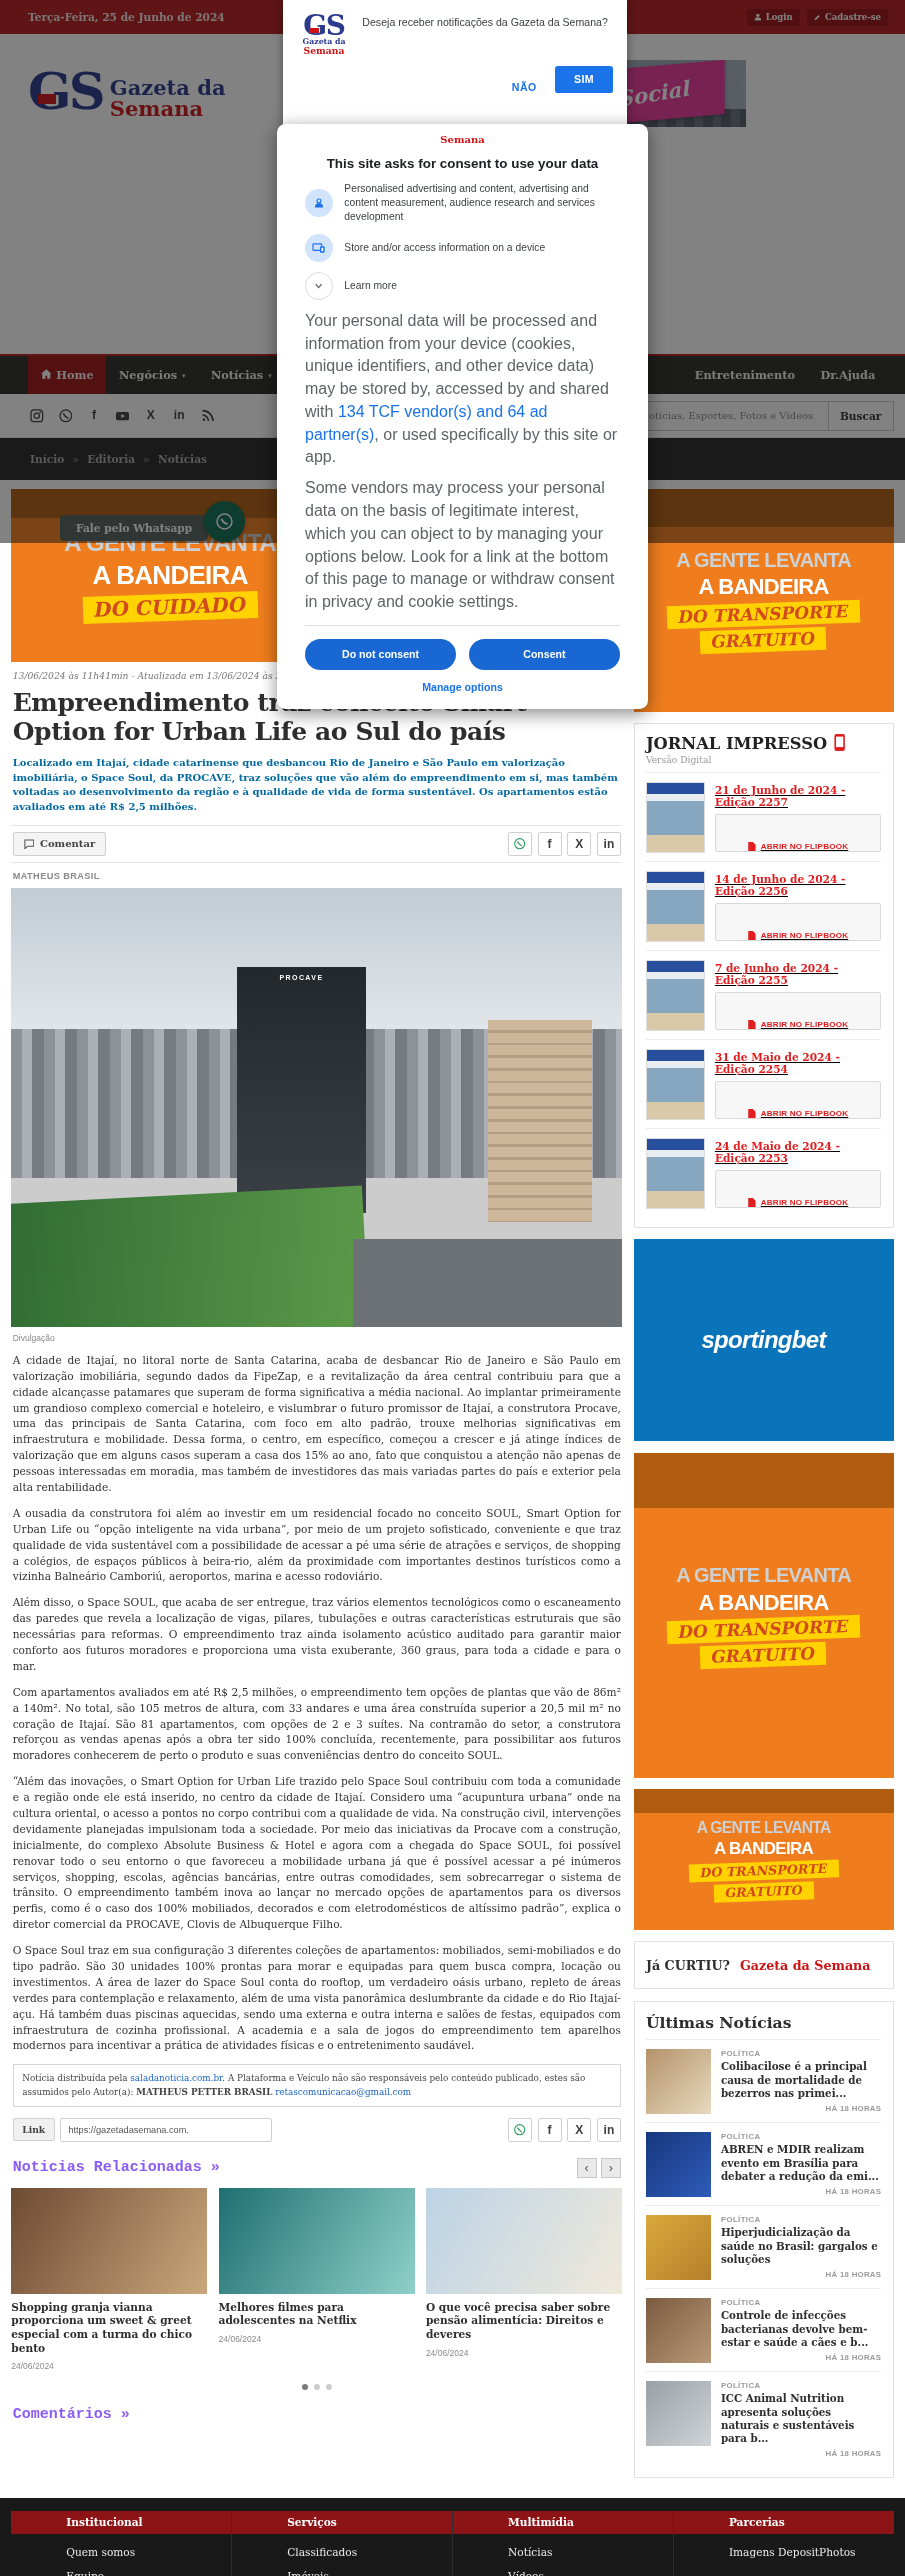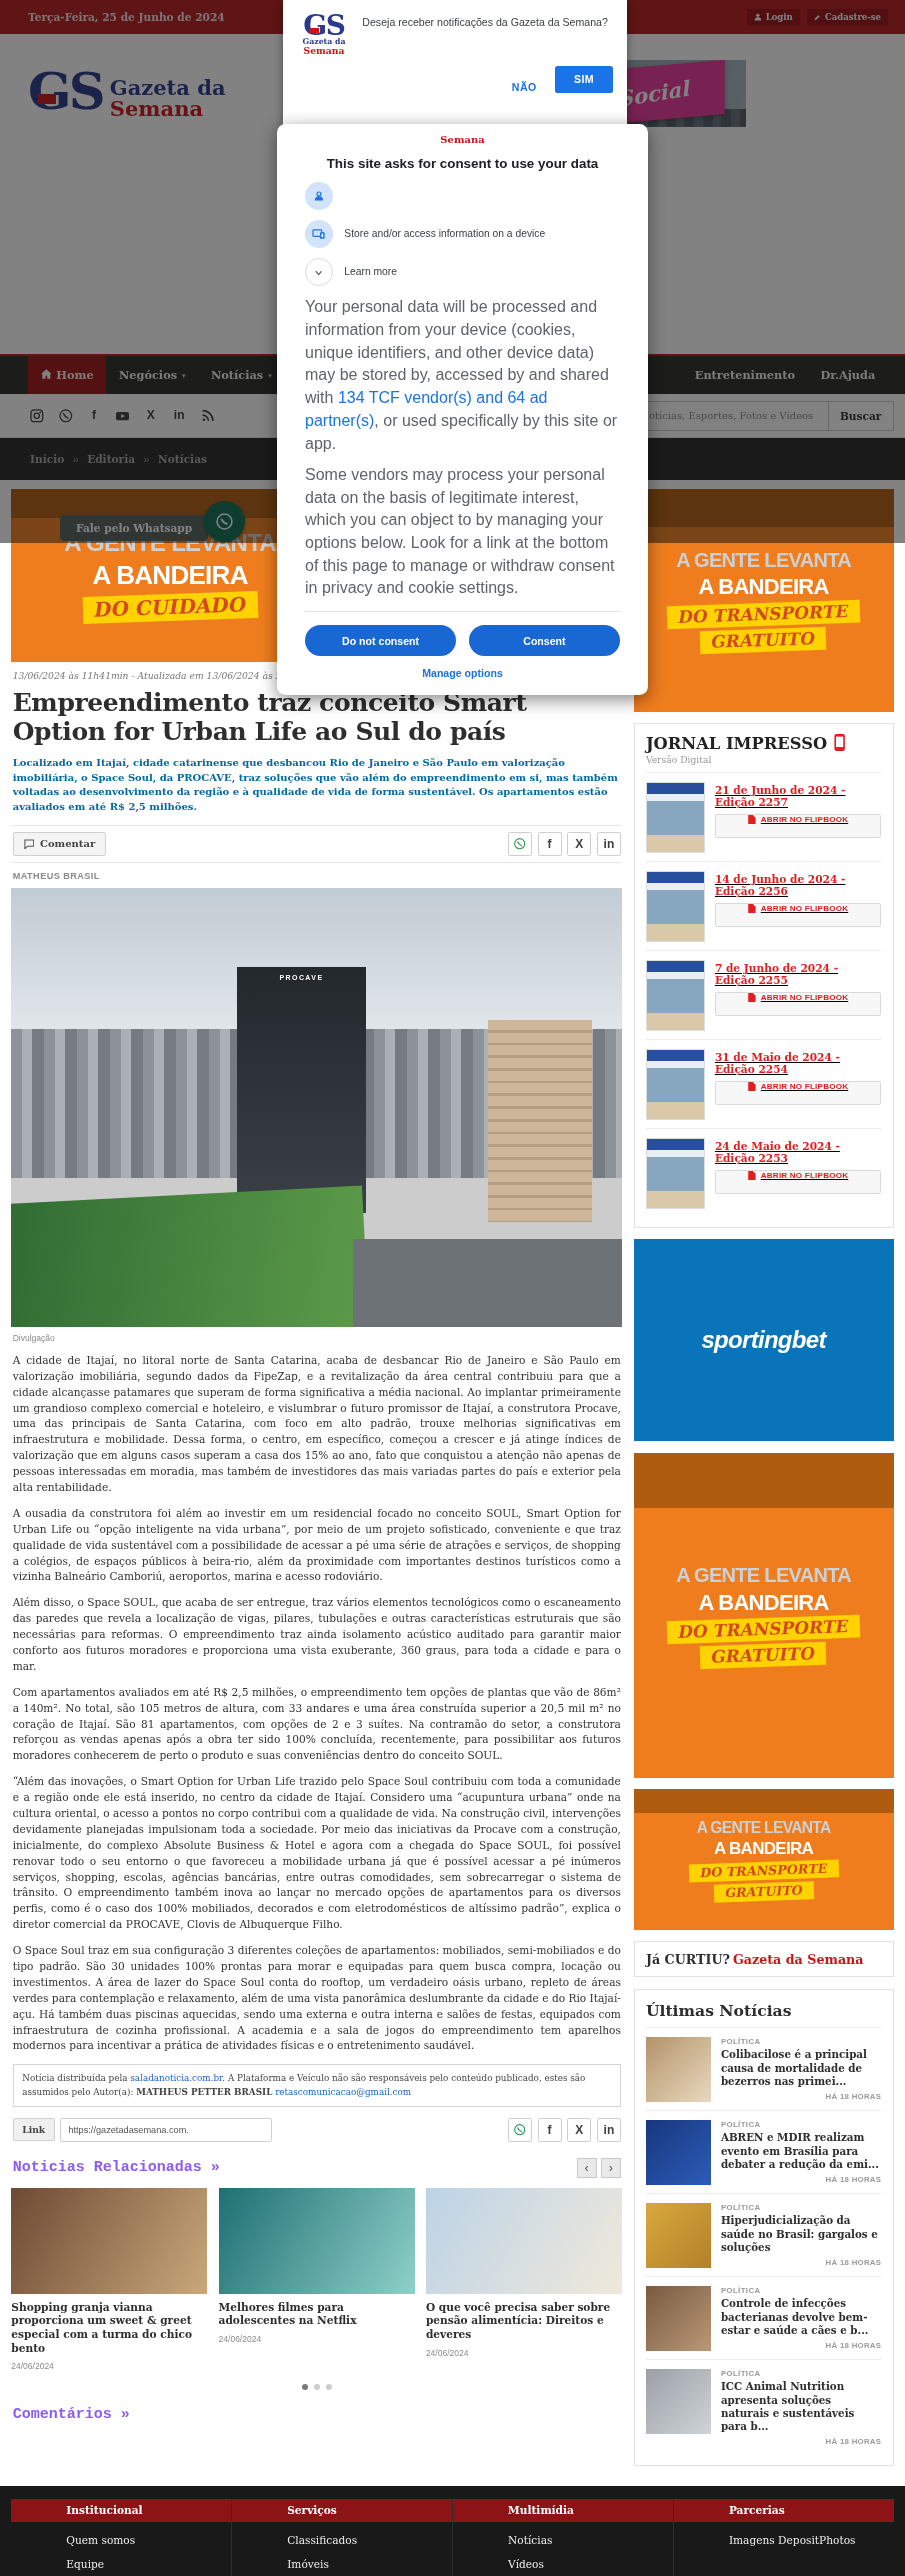--- a/index.html
+++ b/index.html
@@ -668,6 +668,7 @@
           <path d="M5 19.5a7 7 0 0 1 14 0z" fill="#1a73e8"></path>
         </svg>
     </div>
+    <div class="ci-text">Personalised advertising and content, advertising and content measurement, audience research and services development</div>
   </div>
   <div class="consent-item">
     <div class="ci-icon">

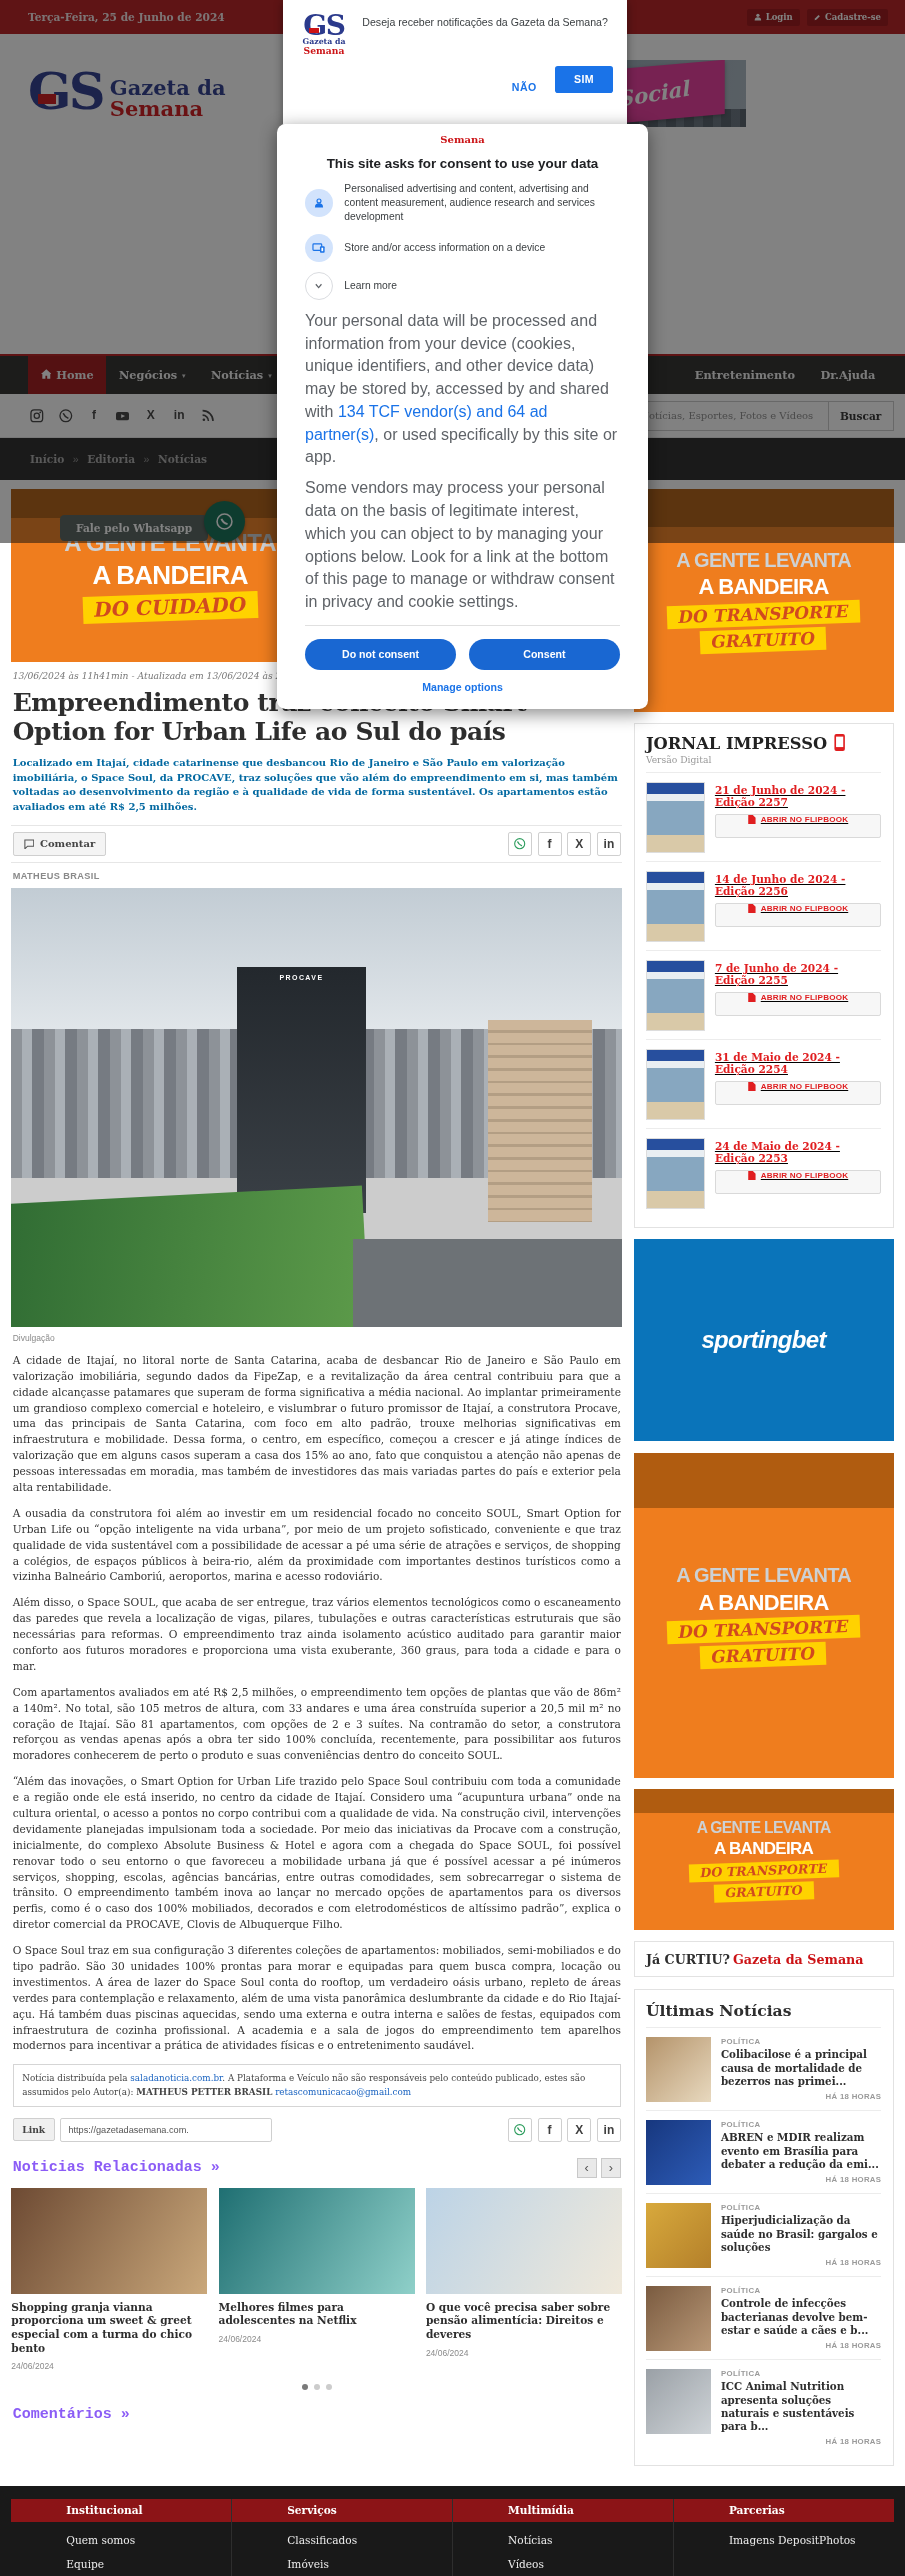--- a/index.html
+++ b/index.html
@@ -133,7 +133,7 @@
     background:linear-gradient(180deg,#274f9e 0 16%,#e9eef2 16% 26%,#87a7c0 26% 76%,#d9c9a8 76% 100%); }
   .jornal-info { flex:1; padding-top:2.8px;text-decoration:underline; }
   .jornal-ed { color:#e01e20; font-family:"DejaVu Serif",serif; font-weight:bold; font-size:10.6px; margin-bottom:5.7px; cursor:pointer; }
-  .flip-btn { display:flex; align-items:flex-start; justify-content:center; gap:5px; background:#f7f7f7; border:0.7px solid #d9d9d9; border-radius:2.1px; height:24px; color:#e01e20; font-weight:bold; font-size:8.1px; letter-spacing:0.2px; cursor:pointer; }
+  .flip-btn { display:flex; align-items:flex-end; justify-content:center; gap:5px; background:#f7f7f7; border:0.7px solid #d9d9d9; border-radius:2.1px; height:38px; color:#e01e20; font-weight:bold; font-size:8.1px; letter-spacing:0.2px; cursor:pointer; }
   .sportingbet { height:202px; background:#0a74ba; display:flex; align-items:center; justify-content:center; cursor:pointer; }
   .sb-text { color:#fff; font-weight:bold; font-style:italic; font-size:24px; letter-spacing:-0.7px; }
   .ja-curtiu { height:36px; display:flex; align-items:center; gap:3px; }

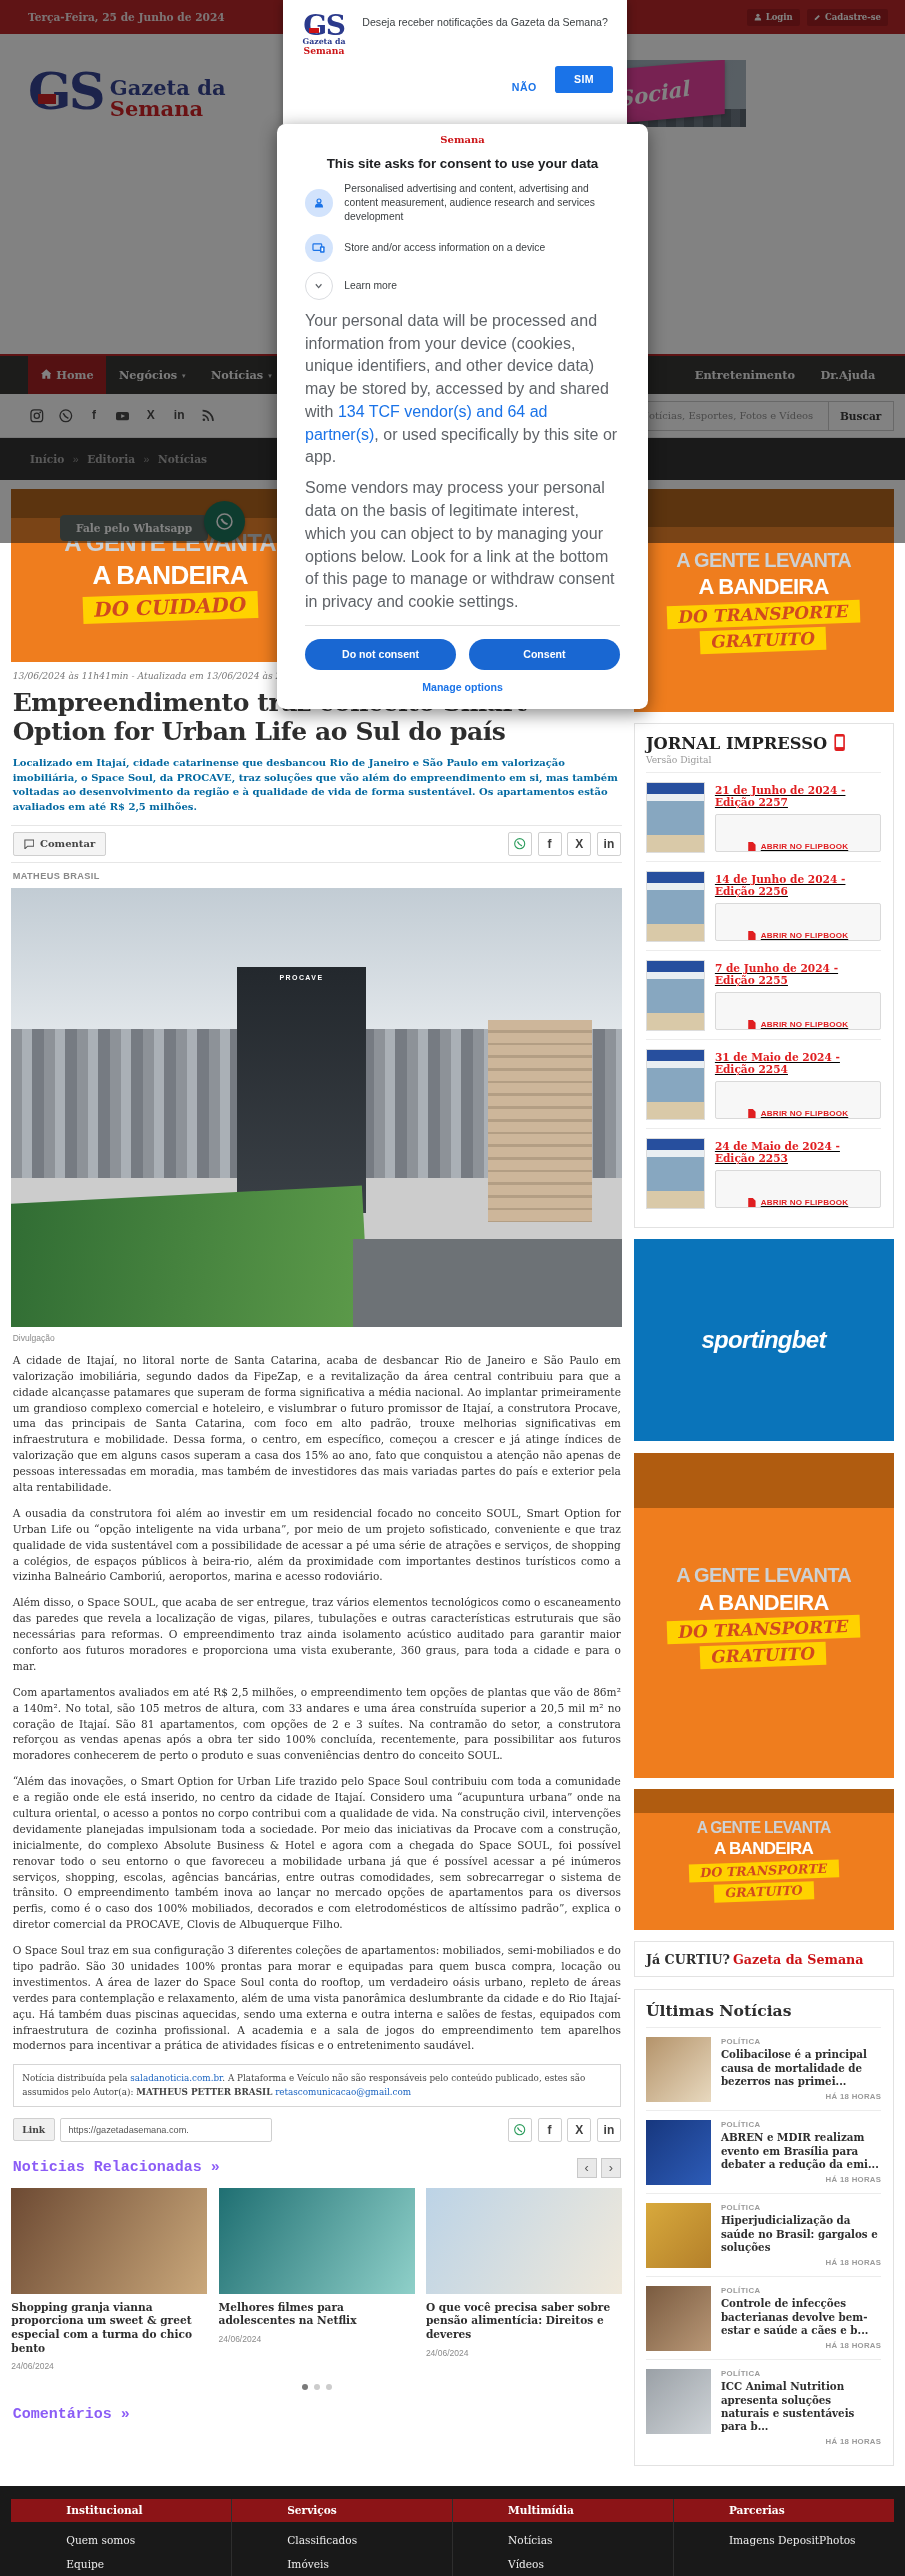--- a/index.html
+++ b/index.html
@@ -136,7 +136,7 @@
   .flip-btn { display:flex; align-items:flex-end; justify-content:center; gap:5px; background:#f7f7f7; border:0.7px solid #d9d9d9; border-radius:2.1px; height:38px; color:#e01e20; font-weight:bold; font-size:8.1px; letter-spacing:0.2px; cursor:pointer; }
   .sportingbet { height:202px; background:#0a74ba; display:flex; align-items:center; justify-content:center; cursor:pointer; }
   .sb-text { color:#fff; font-weight:bold; font-style:italic; font-size:24px; letter-spacing:-0.7px; }
-  .ja-curtiu { height:36px; display:flex; align-items:center; gap:3px; }
+  .ja-curtiu { height:48px; display:flex; align-items:center; gap:10px; }
   .jc-1 { font-family:"DejaVu Serif",serif; font-weight:bold; font-size:12.7px; color:#2e2e2e; }
   .jc-2 { font-family:"DejaVu Serif",serif; font-weight:bold; font-size:12.7px; color:#cc1417; }
   .ultimas-title { font-family:"DejaVu Serif",serif; font-weight:bold; font-size:15.6px; color:#2e2e2e; padding:1.4px 0 7px; }

